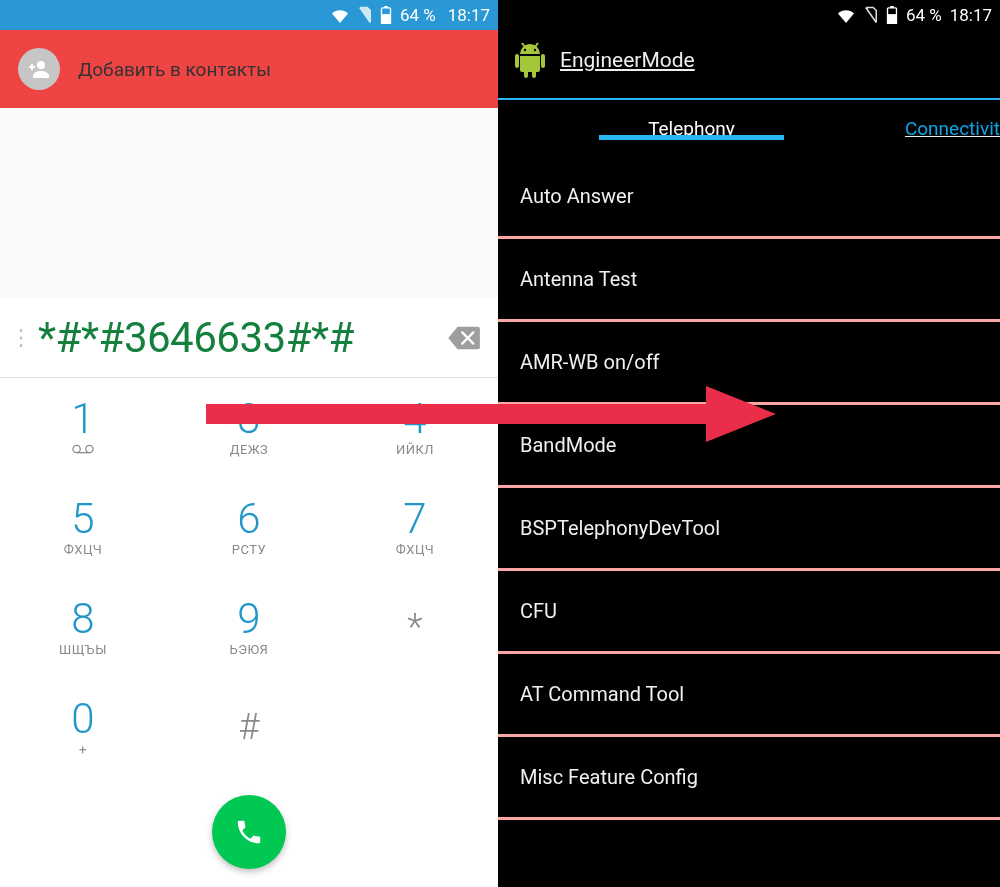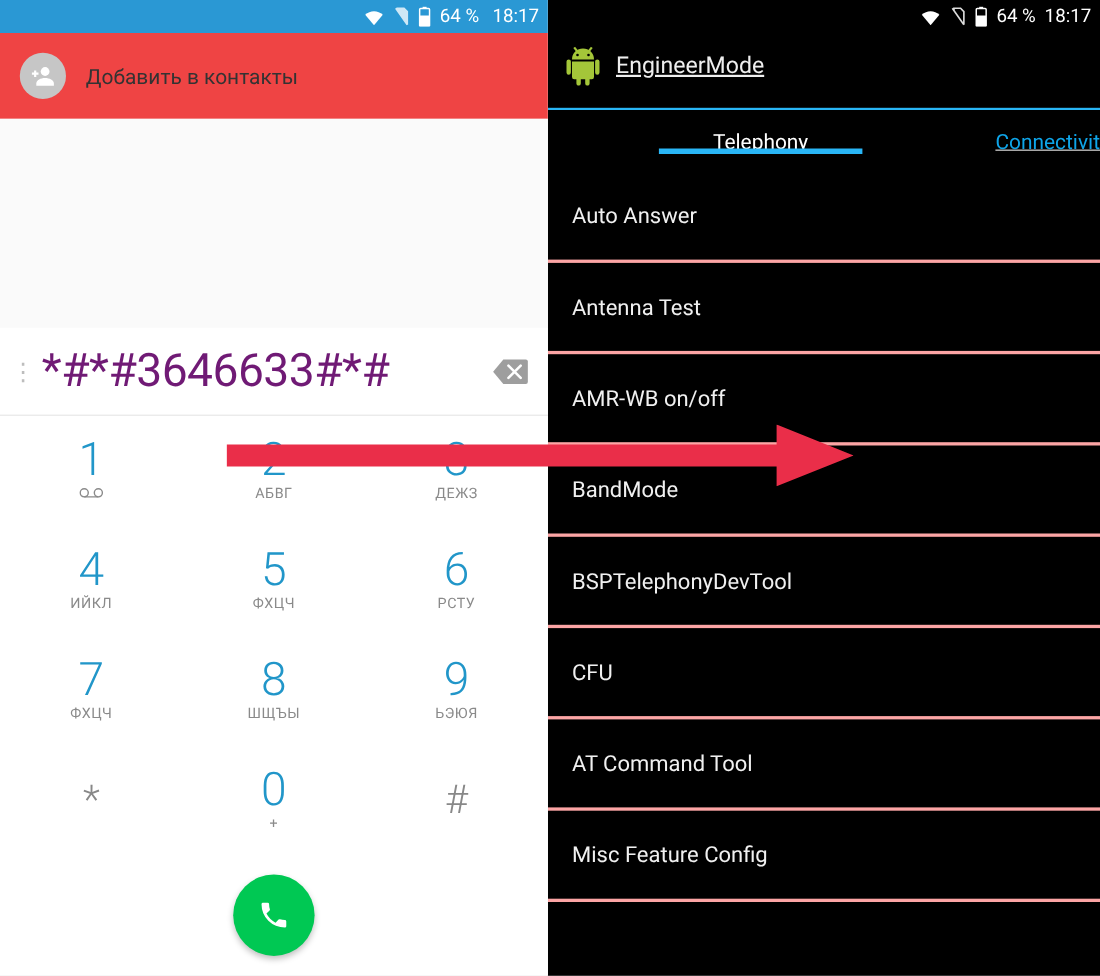--- a/index.html
+++ b/index.html
@@ -65,7 +65,7 @@
     color: #bdbdbd; font-size: 22px; width: 34px; text-align: center;
   }
   .input-row .number {
-    flex: 1; color: #701a75;
+    flex: 1; color: #15803d;
     font-size: 42px; letter-spacing: -0.5px;
     white-space: nowrap;
   }

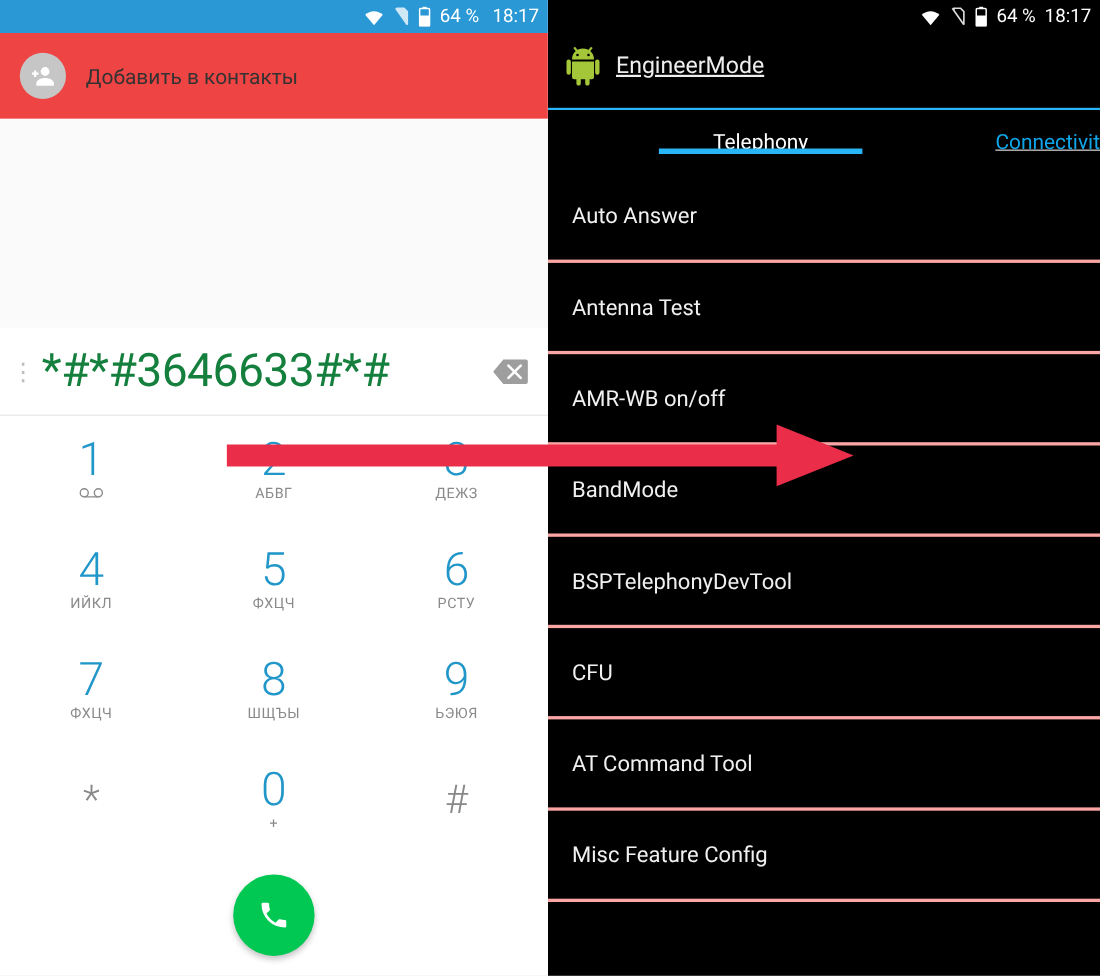--- a/index.html
+++ b/index.html
@@ -231,10 +231,6 @@
             </svg></span>
         </div>
       <div class="key">
-          <span class="digit">2</span>
-          <span class="sub">АБВГ</span>
-        </div>
-      <div class="key">
           <span class="digit">3</span>
           <span class="sub">ДЕЖЗ</span>
         </div>

